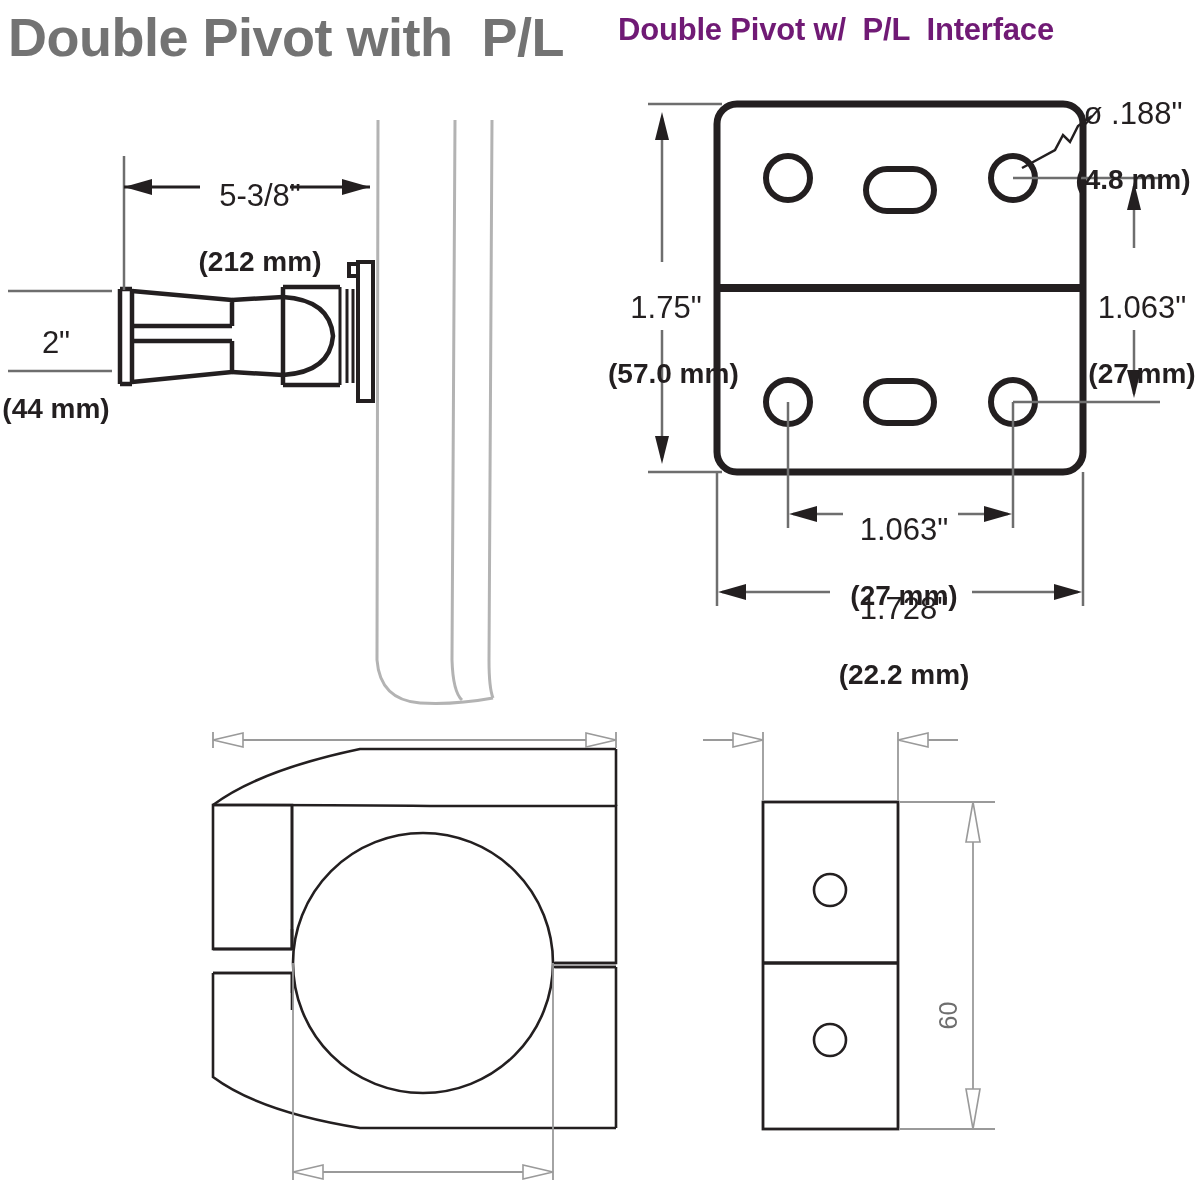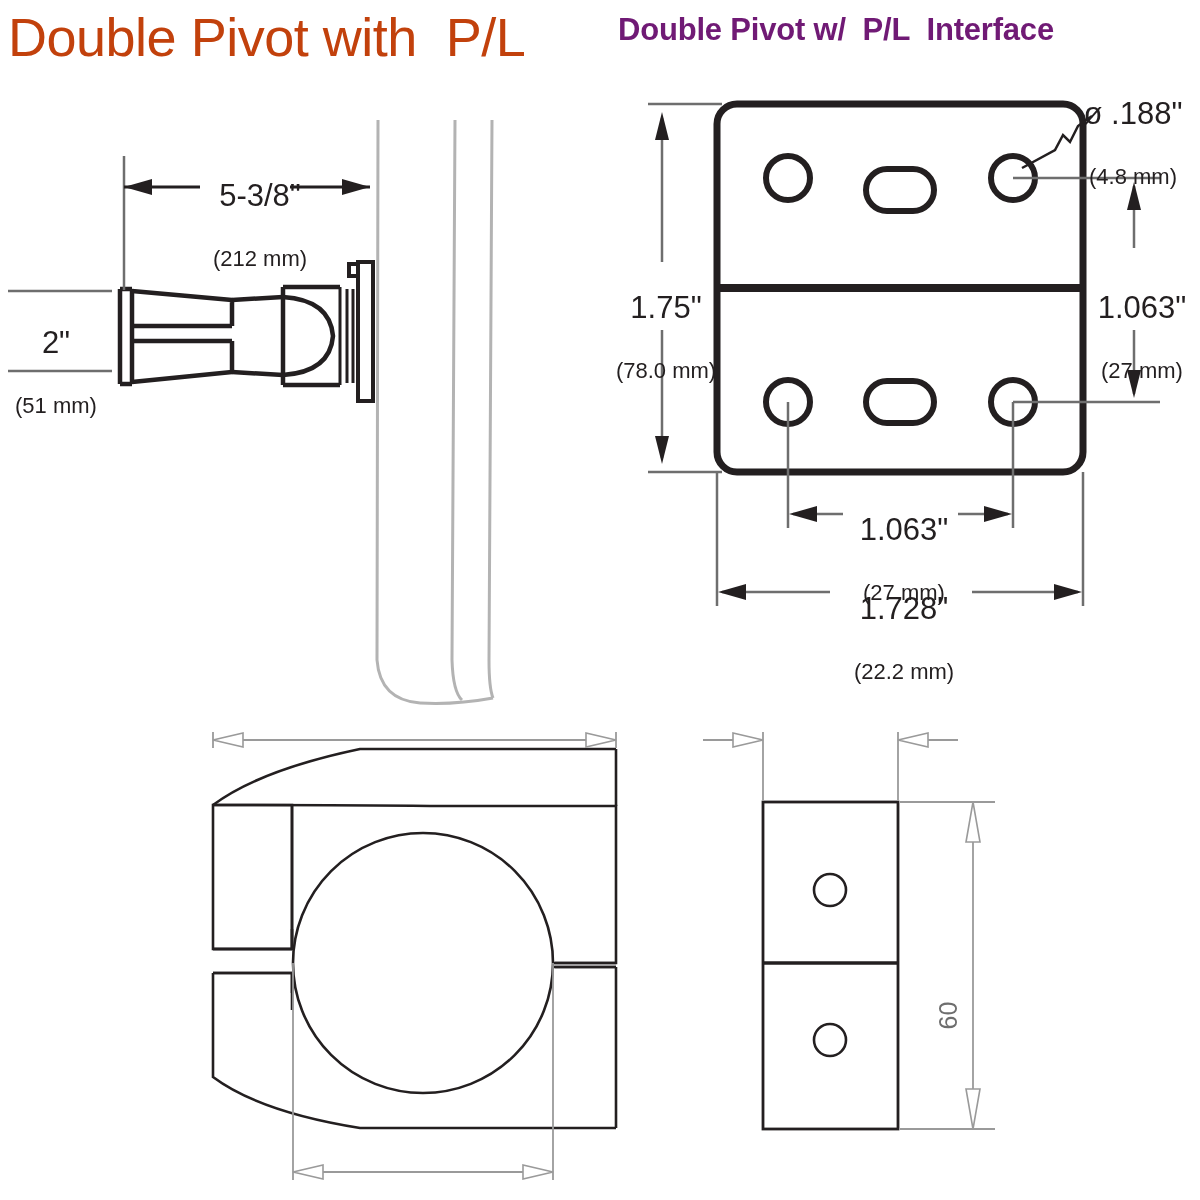--- a/index.html
+++ b/index.html
@@ -31,9 +31,9 @@
     left: 8px;
     top: 6px;
     font-size: 54px;
-    font-weight: 400;
+    font-weight: 700;
     letter-spacing: -0.5px;
-    color: #c2410c;
+    color: #737373;
     white-space: pre;
   }
   .title-sub {

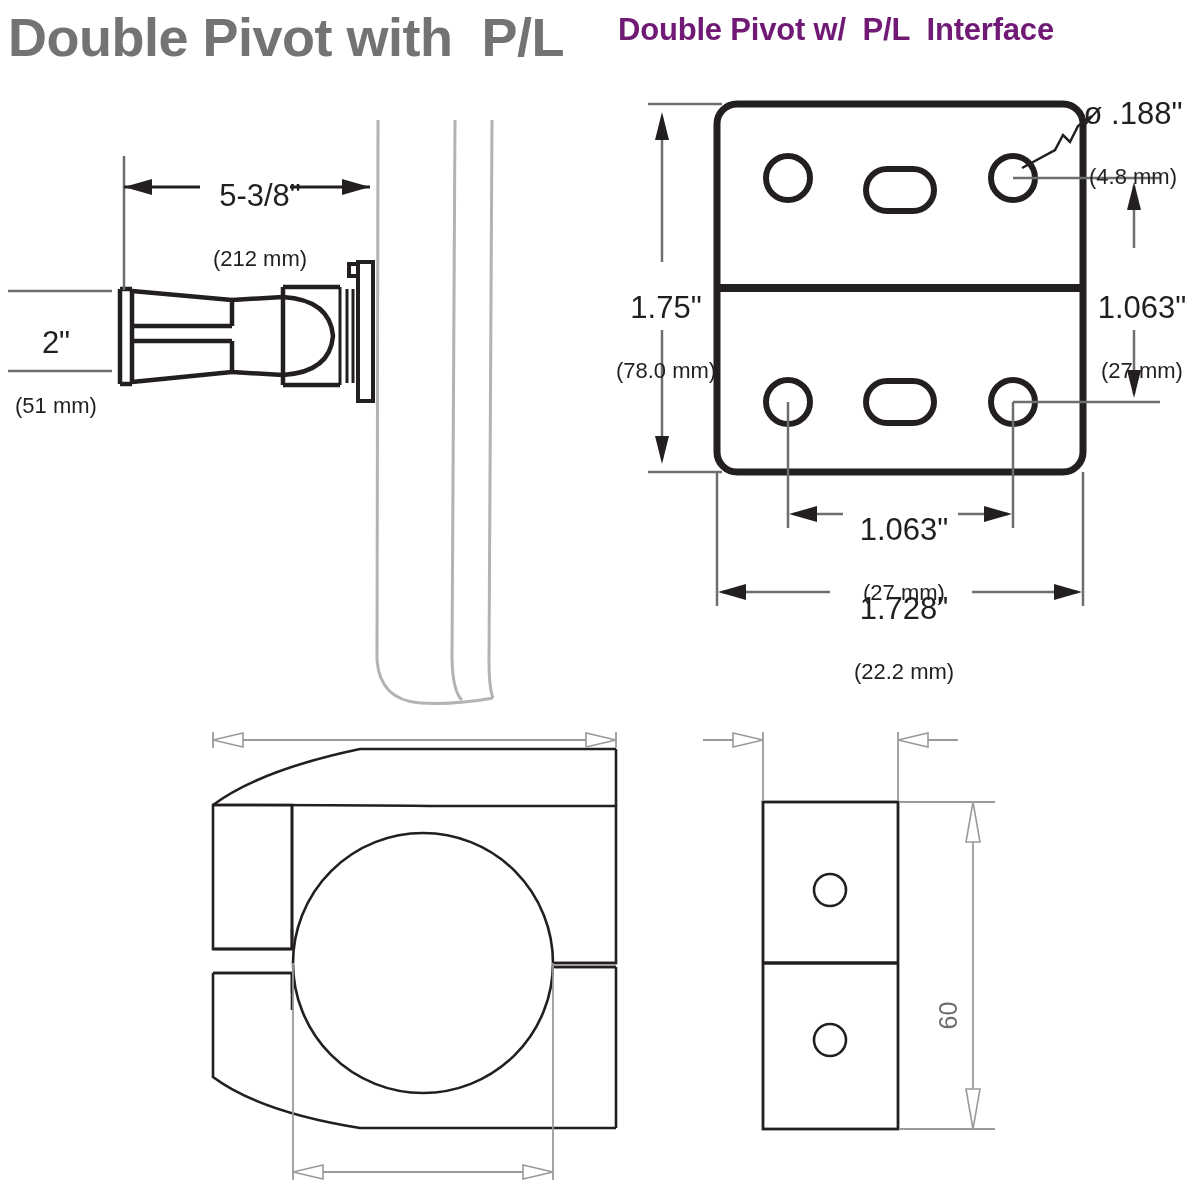--- a/index.html
+++ b/index.html
@@ -54,7 +54,7 @@
     line-height: 1.08;
   }
   .dim .v1 { display: block; font-size: 31px; font-weight: 400; }
-  .dim .v2 { display: block; font-size: 22px; font-weight: 400; }
+  .dim .v2 { display: block; font-size: 28px; font-weight: 700; }
   .dim.metric {
     font-size: 25px;
     color: #6e6e6e;

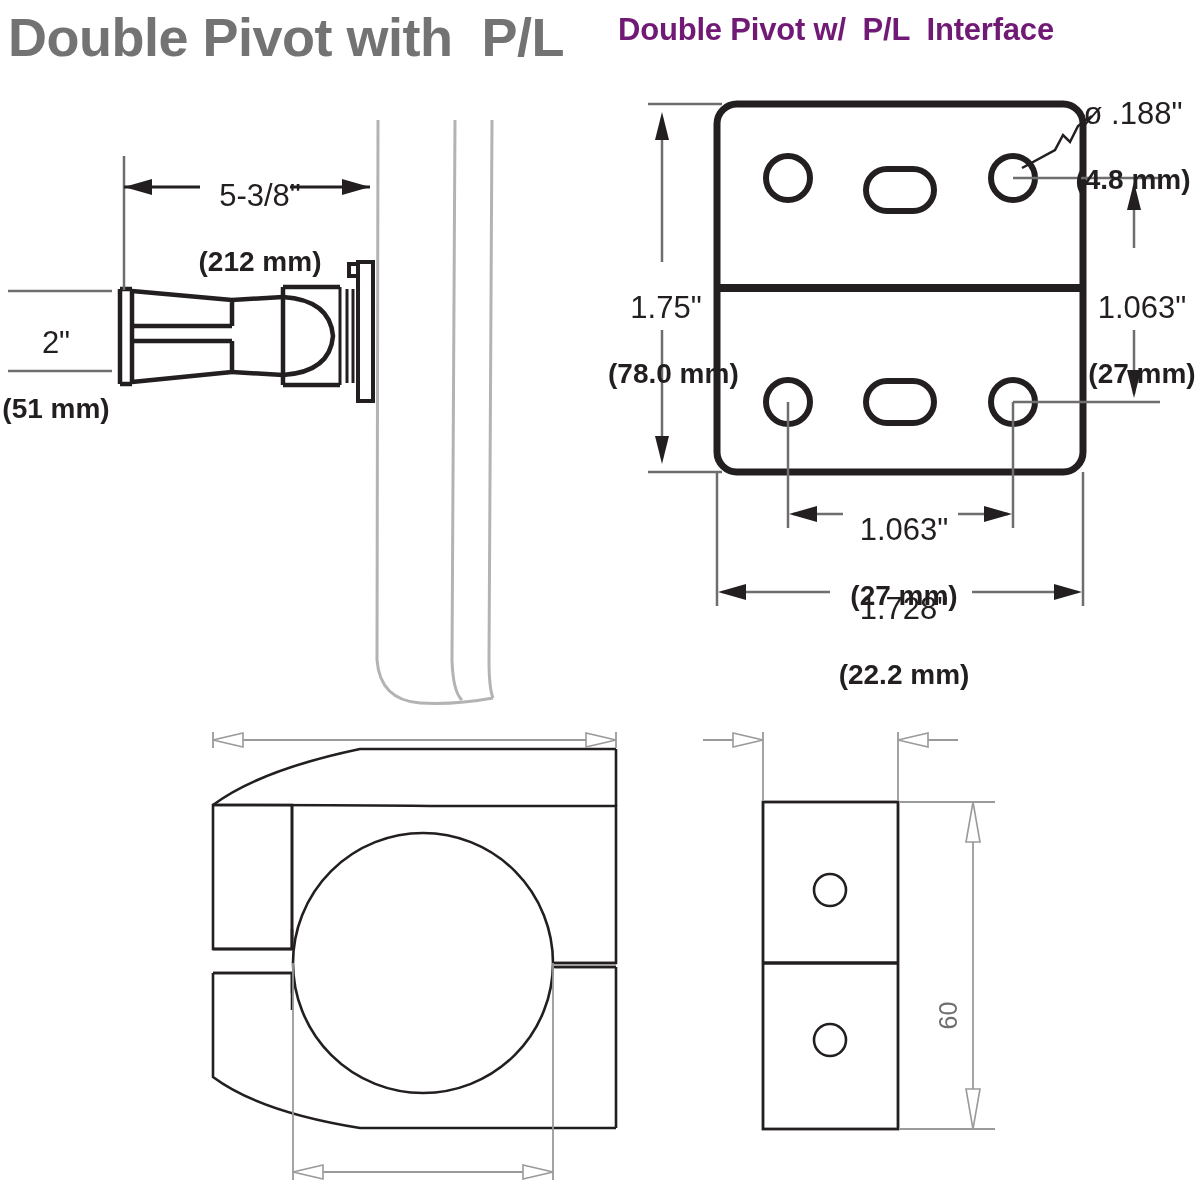--- a/index.html
+++ b/index.html
@@ -275,7 +275,7 @@
 
   <div class="dim" style="left:608px; top:256px; width:116px;">
     <span class="v1">1.75"</span>
-    <span class="v2">(78.0 mm)</span>
+    <span class="v2">(57.0 mm)</span>
   </div>
 
   <div class="dim" style="left:1084px; top:256px; width:116px;">

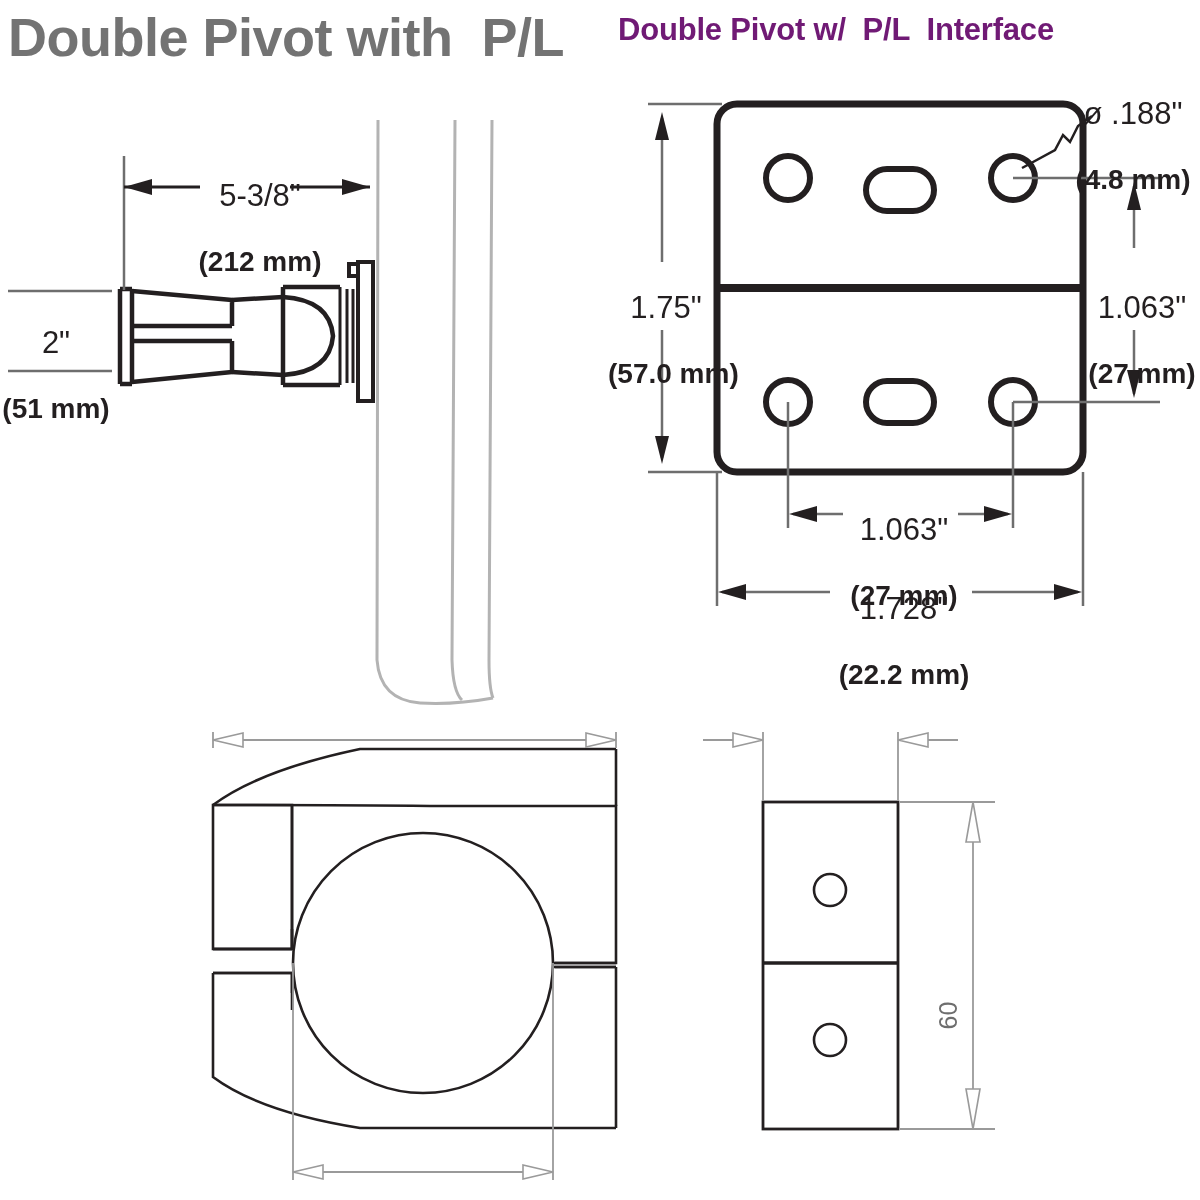--- a/index.html
+++ b/index.html
@@ -265,7 +265,7 @@
 
   <div class="dim" style="left:0px; top:291px; width:112px;">
     <span class="v1">2"</span>
-    <span class="v2">(51 mm)</span>
+    <span class="v2">(44 mm)</span>
   </div>
 
   <div class="dim" style="left:1066px; top:62px; width:134px;">

